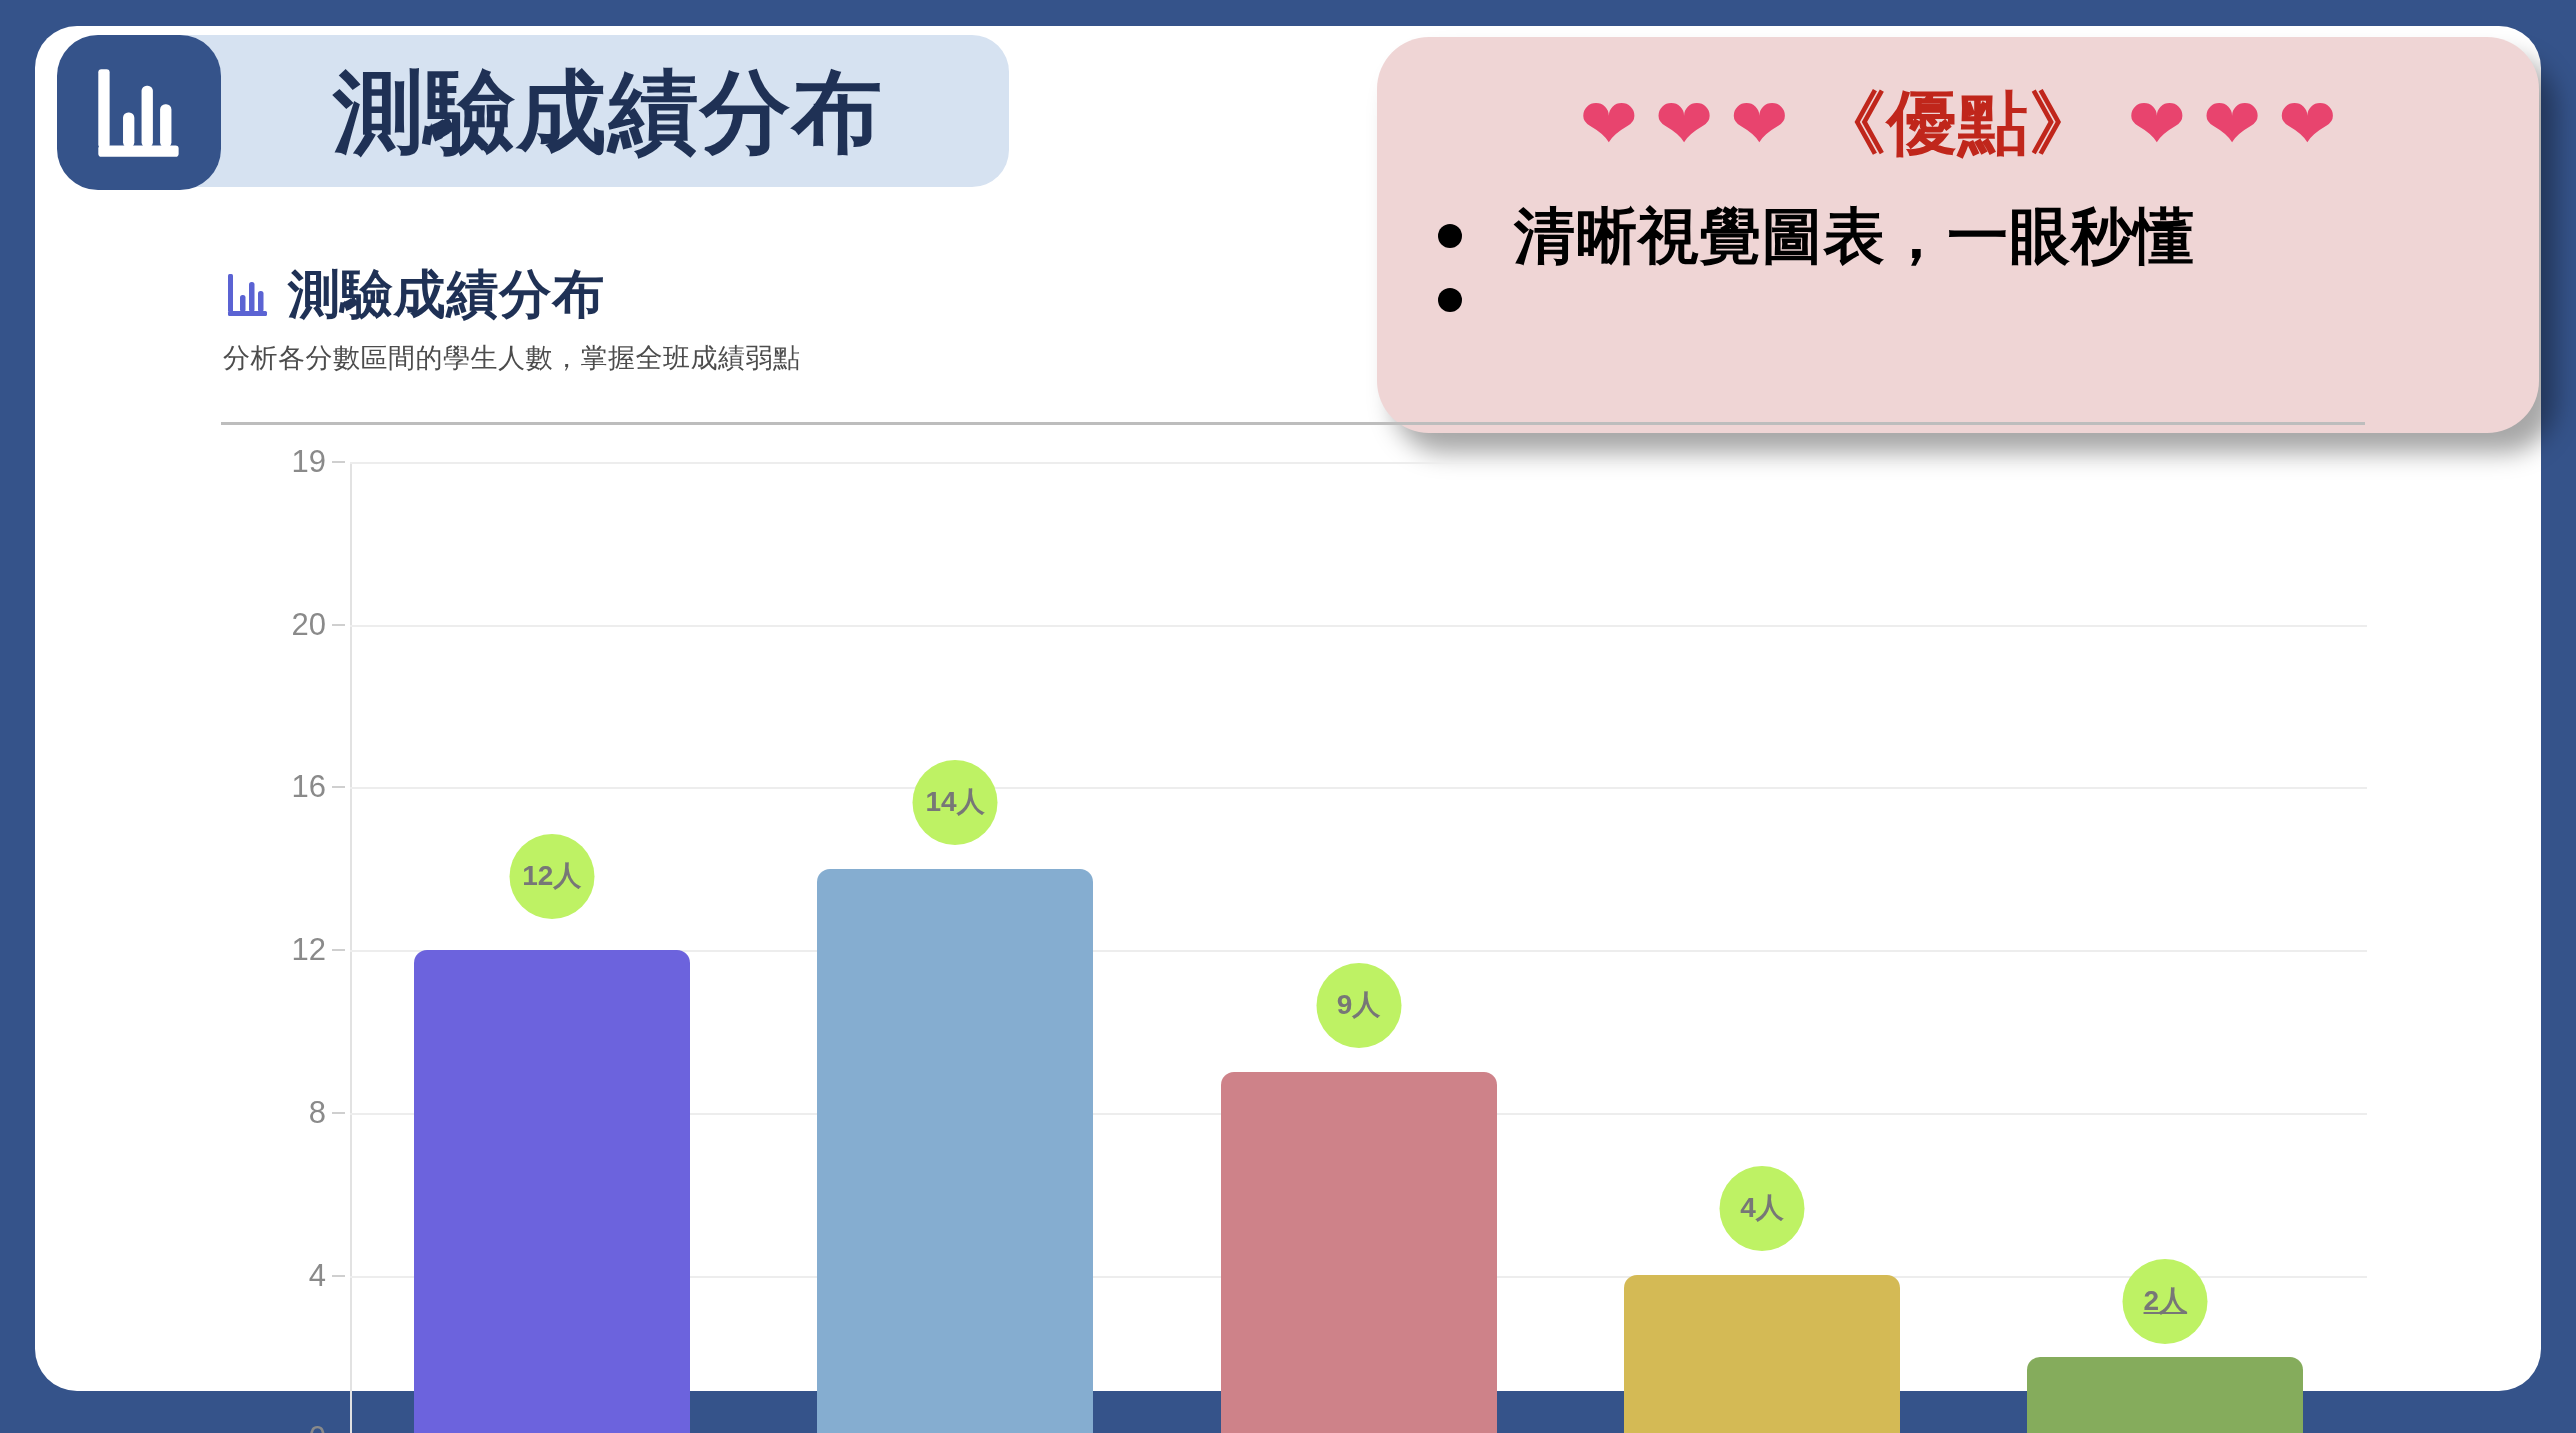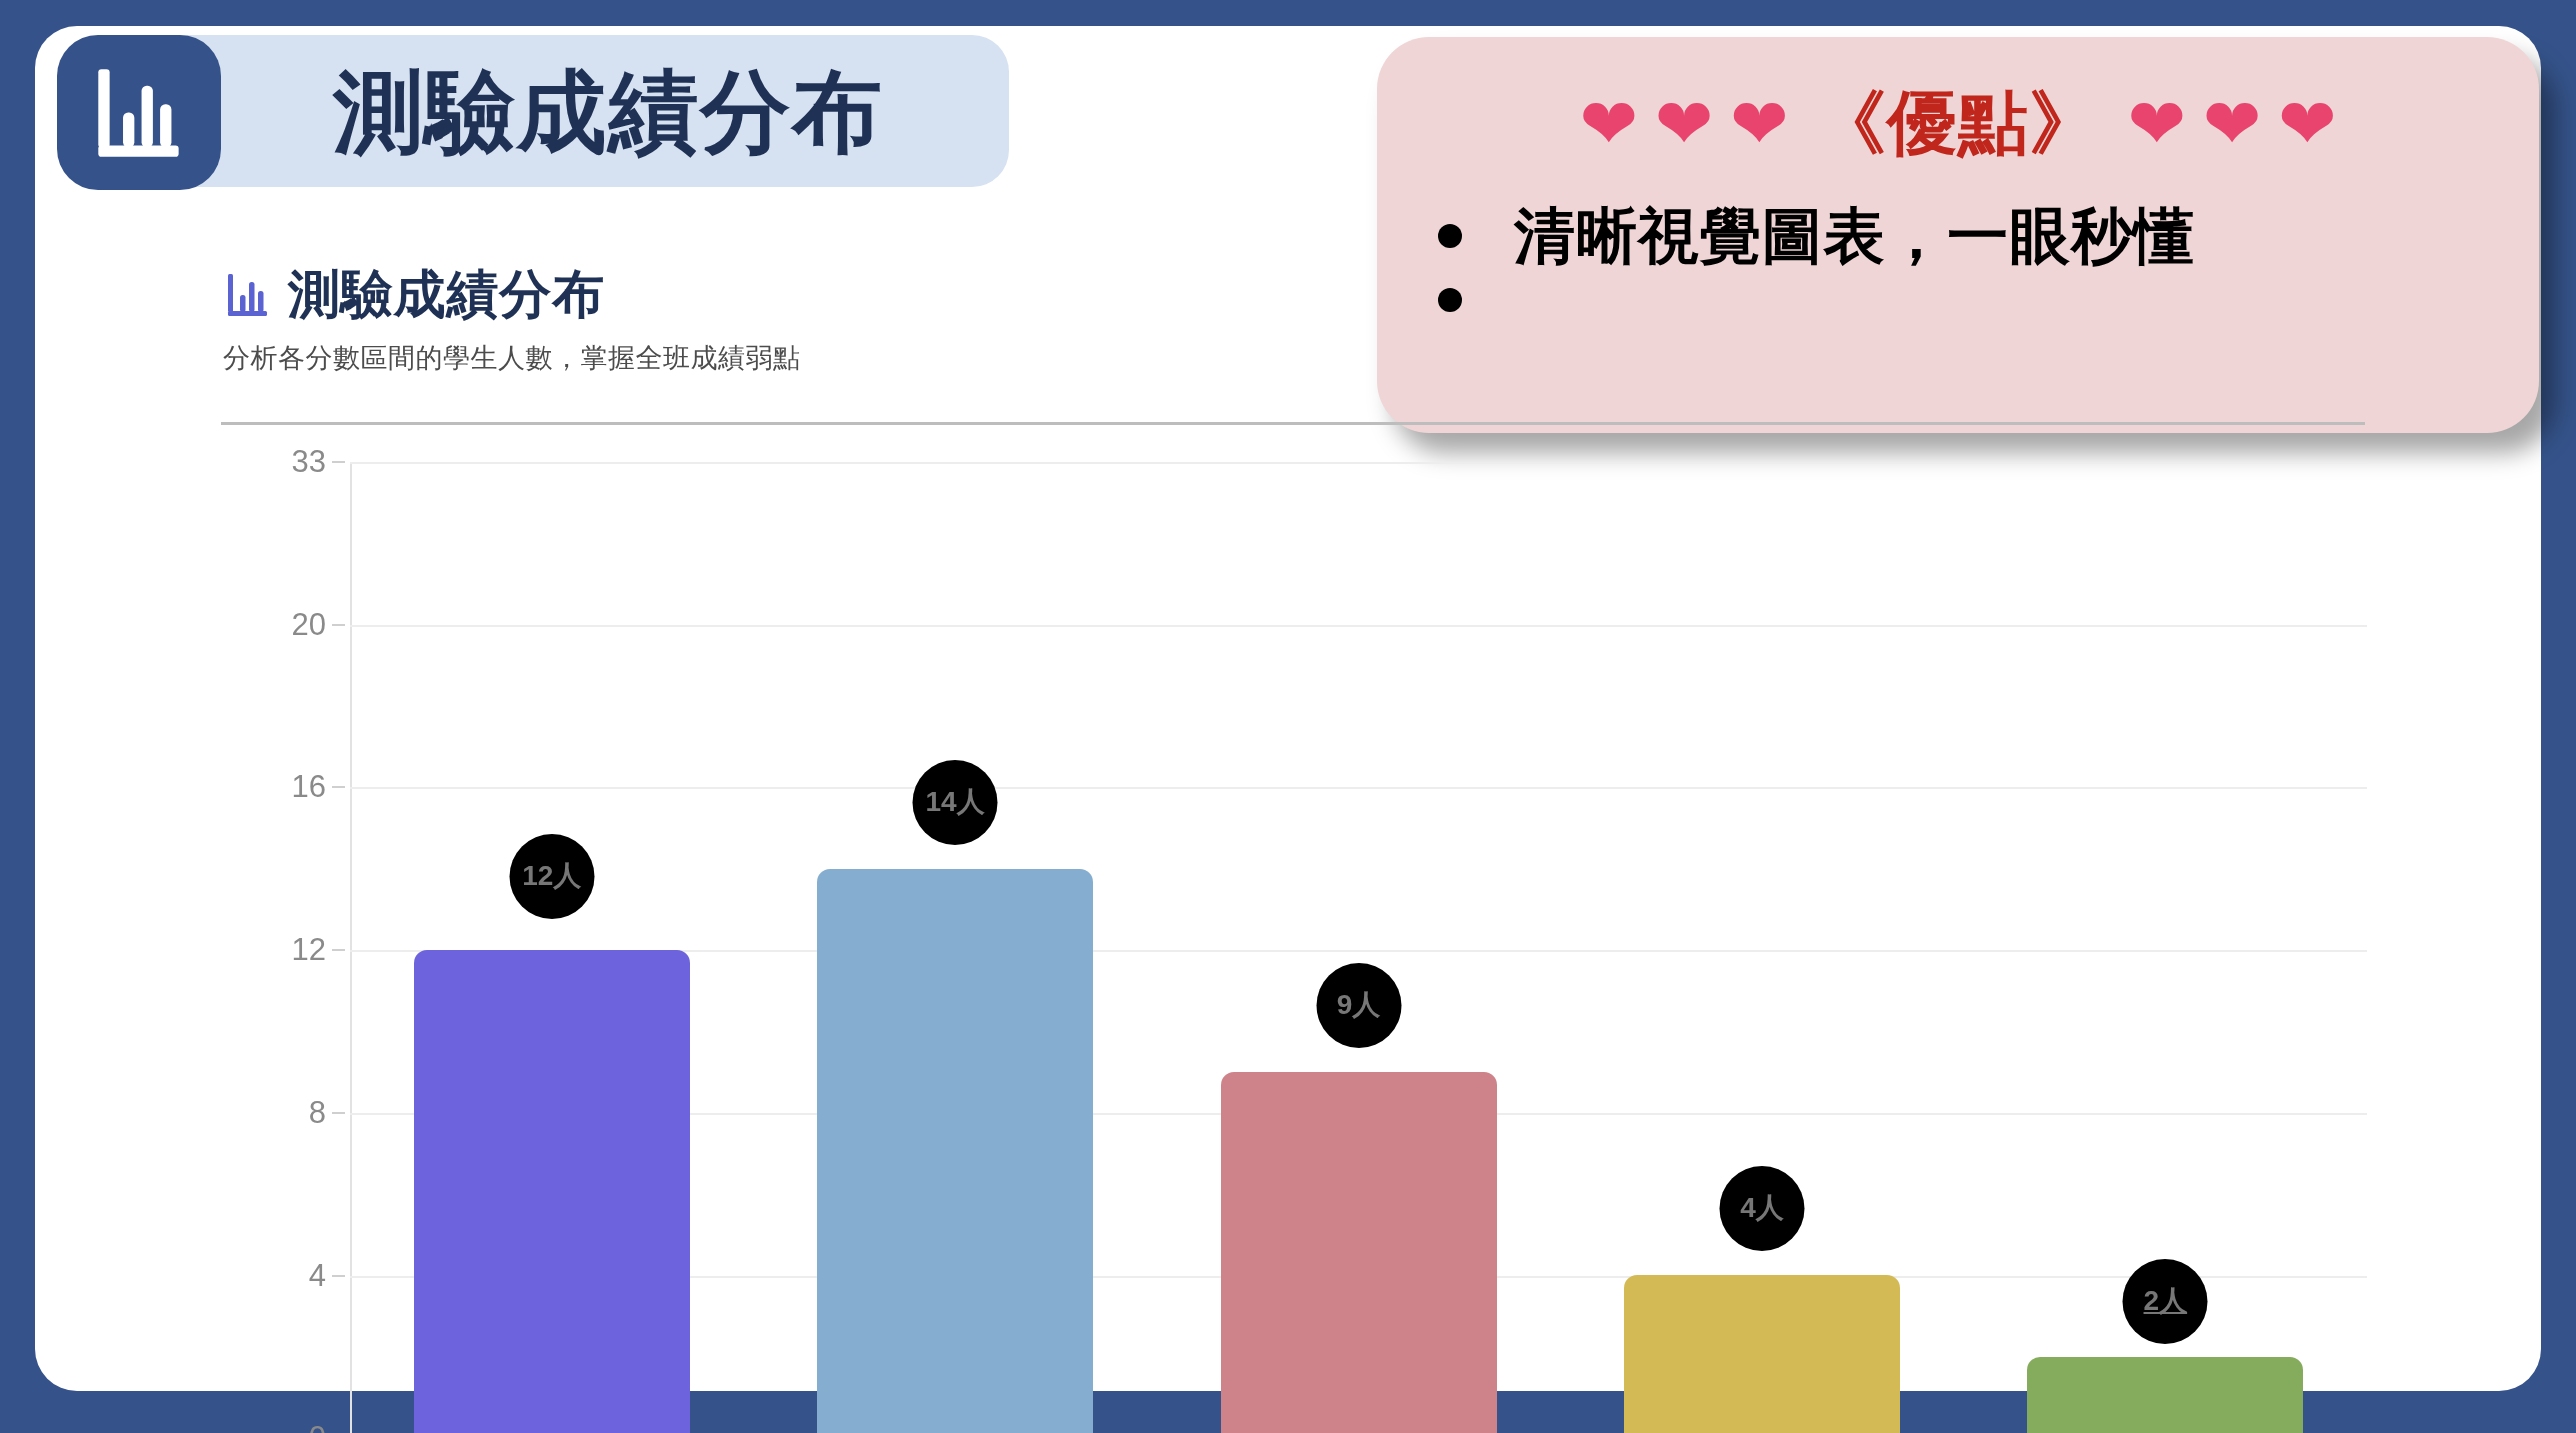--- a/index.html
+++ b/index.html
@@ -313,7 +313,7 @@
           <div class="grid-row" style="top: 0px;">
             <div class="grid-line"></div>
             <div class="y-tick-dash"></div>
-            <div class="y-tick-label">33</div>
+            <div class="y-tick-label">19</div>
           </div>
         </div>
       <div id="bars-layer" style="height: 976px;">

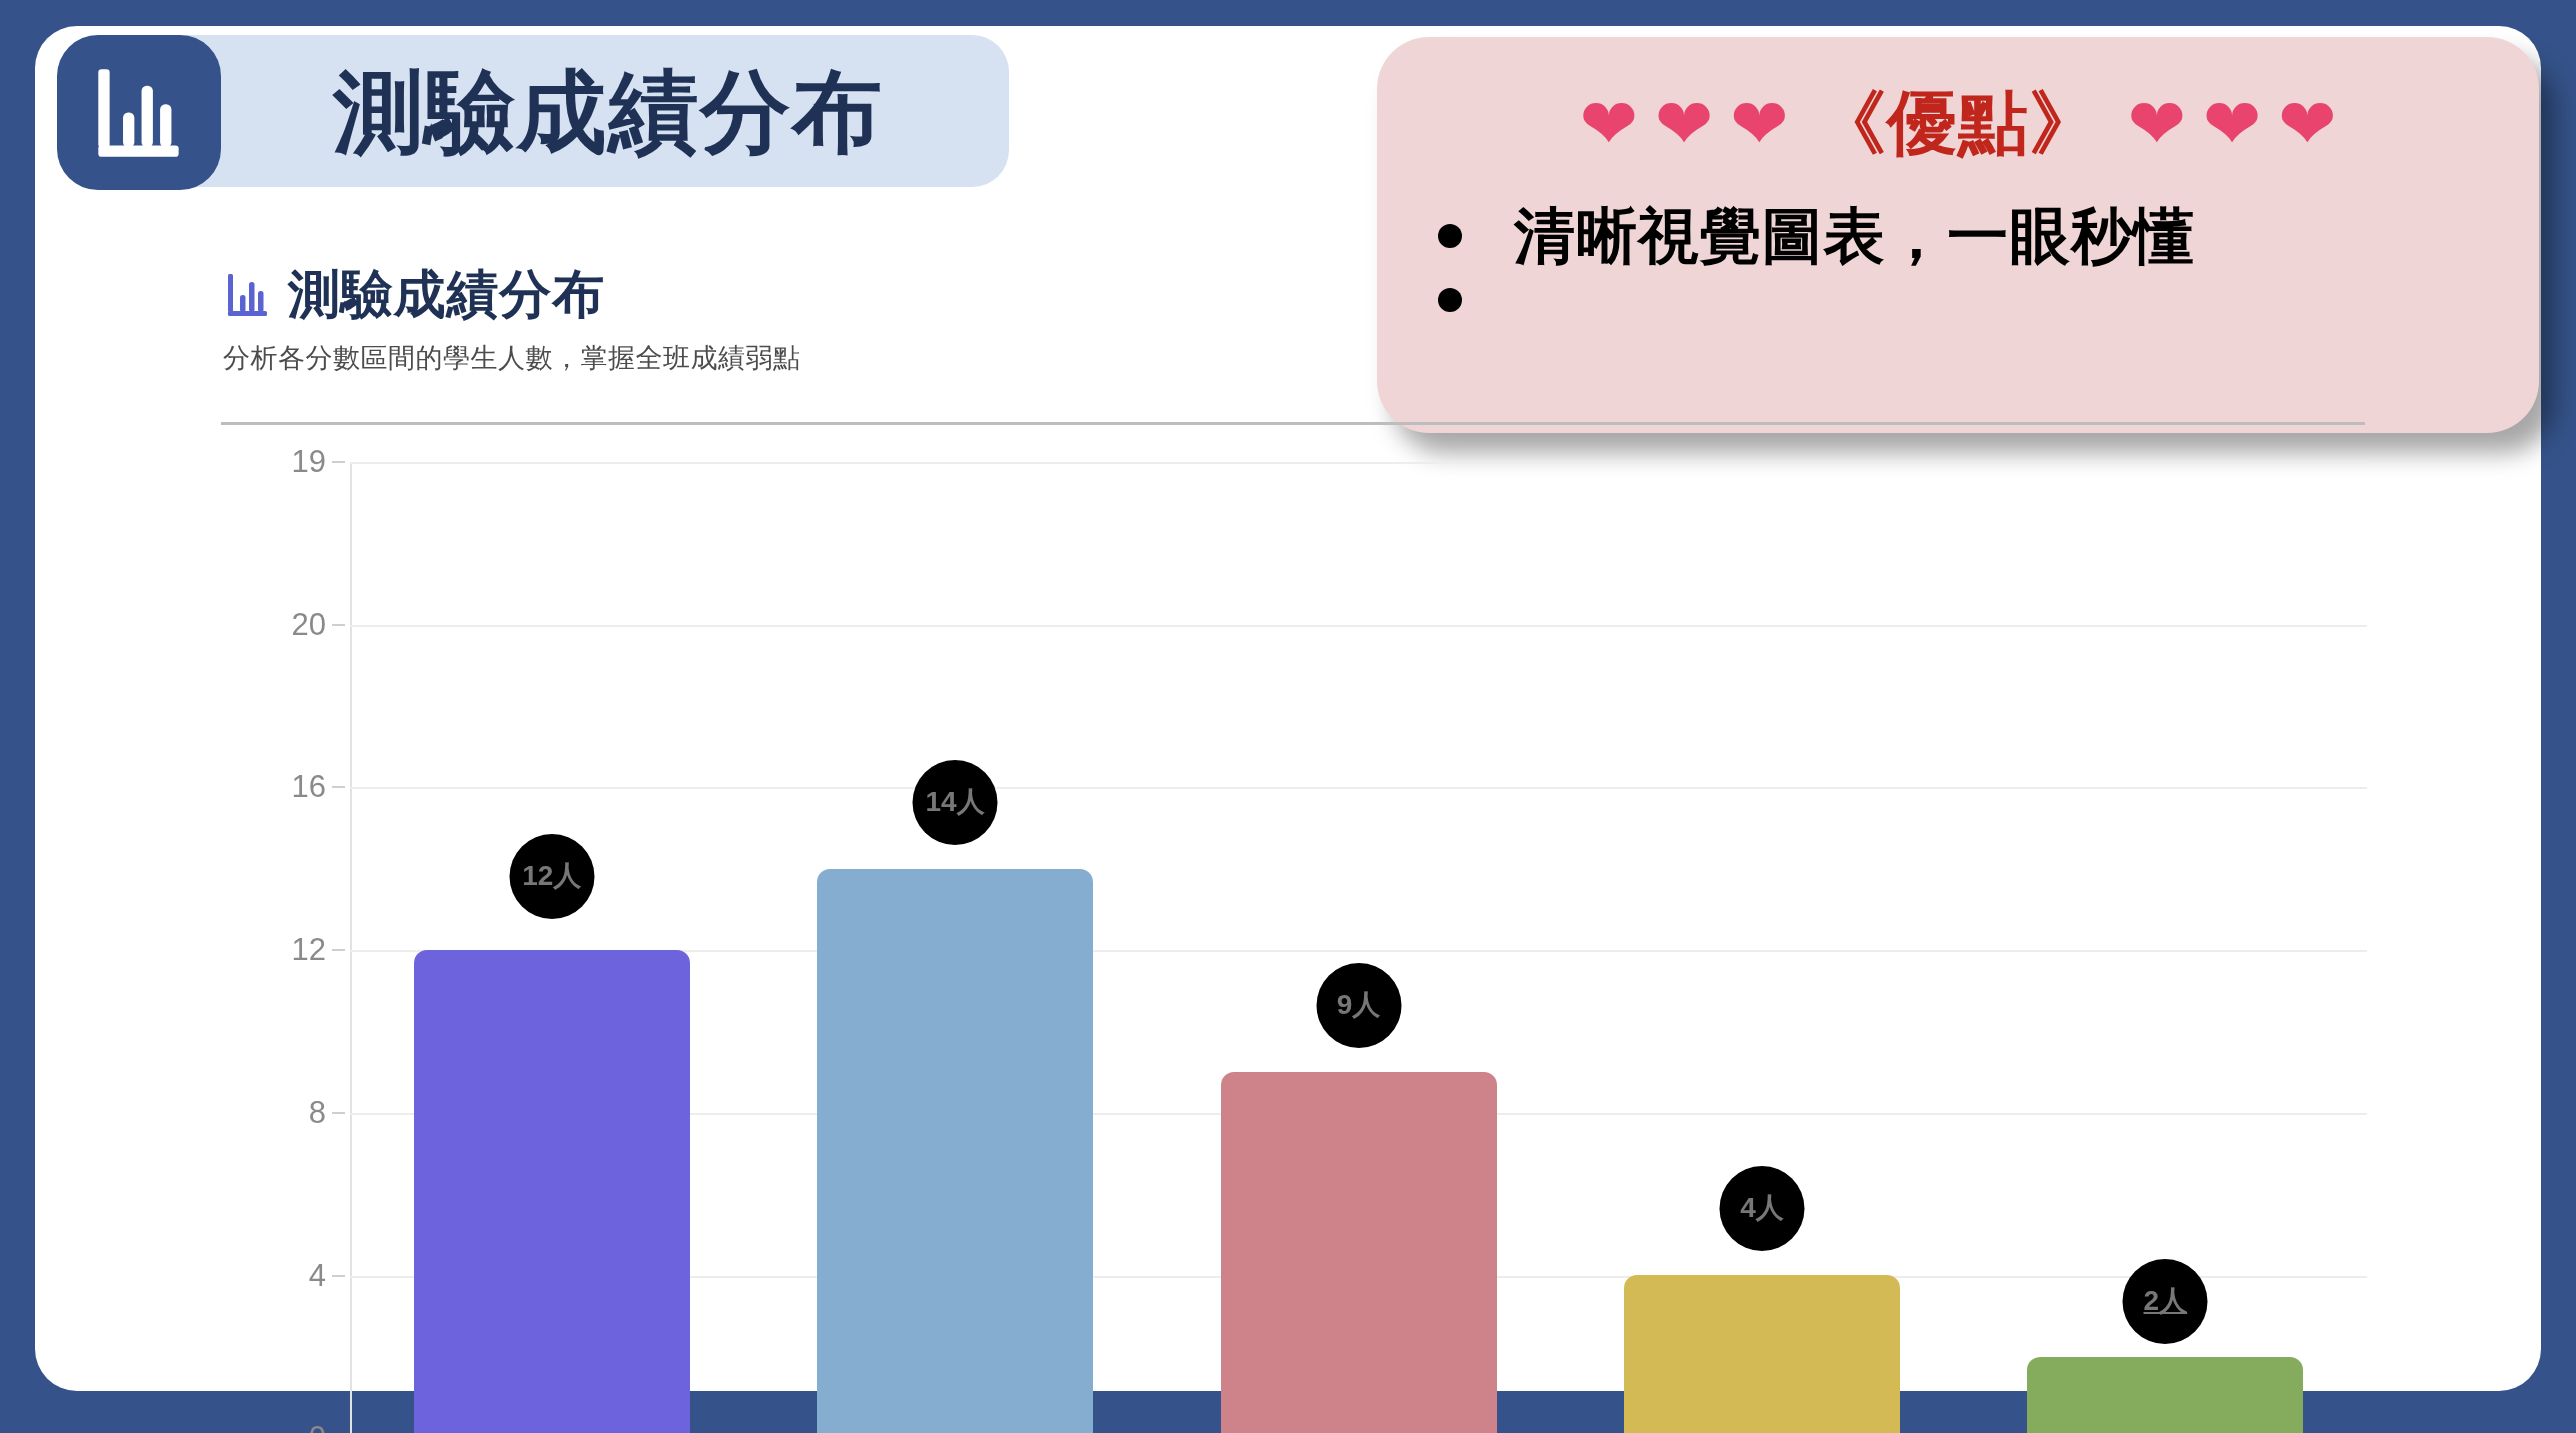--- a/index.html
+++ b/index.html
@@ -210,7 +210,7 @@
     transform: translateX(-50%);
     width: 85px; height: 85px;
     border-radius: 50%;
-    background: #000000;
+    background: #bef264;
     display: flex; align-items: center; justify-content: center;
     font-size: 28px;
     font-weight: 700;

